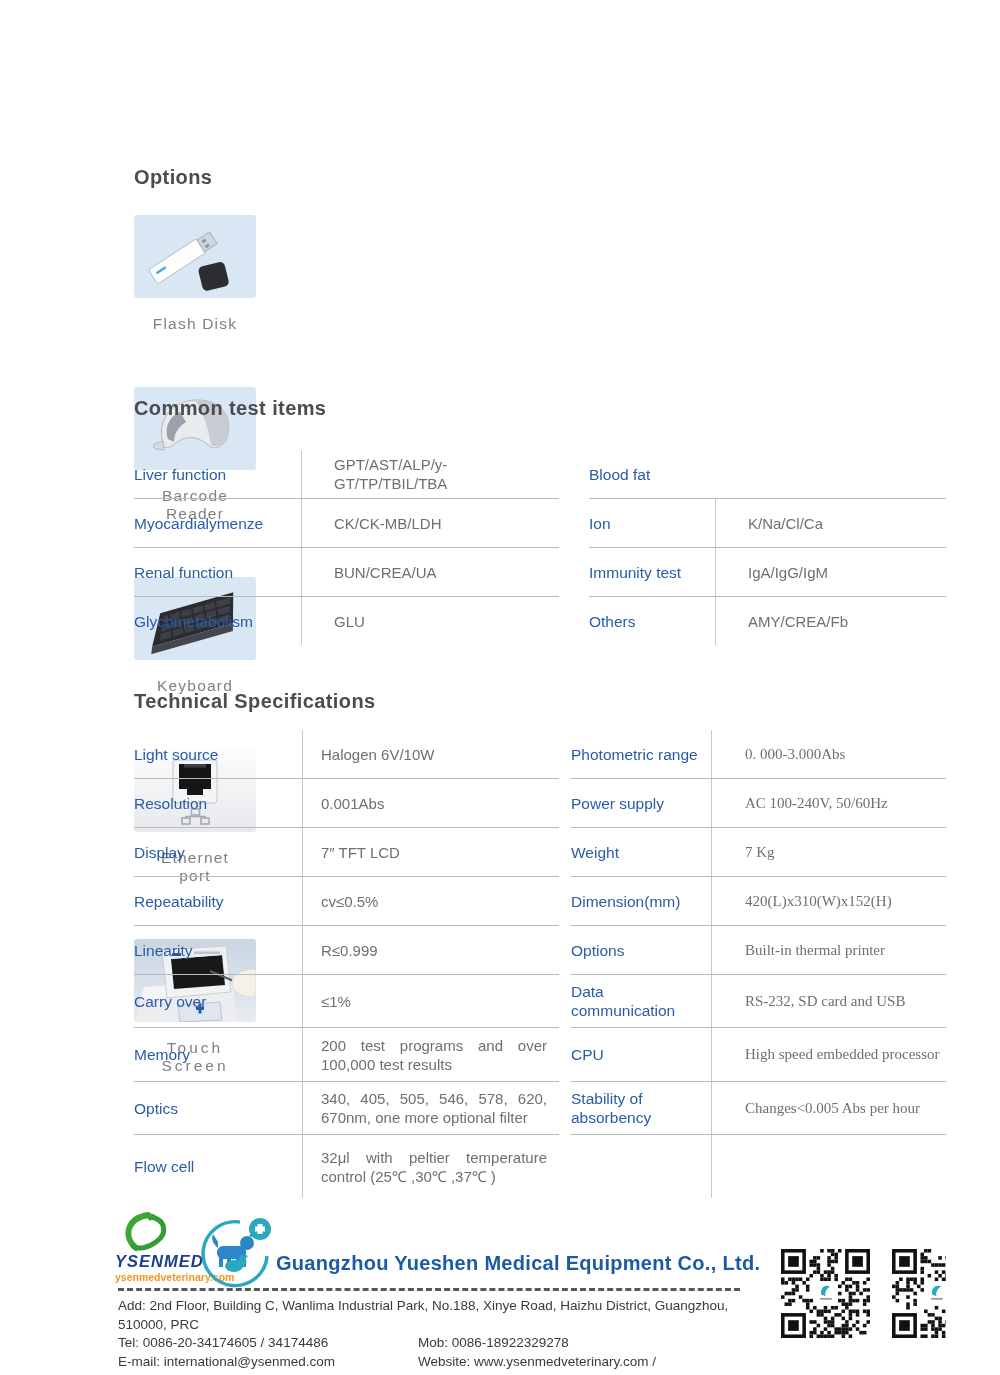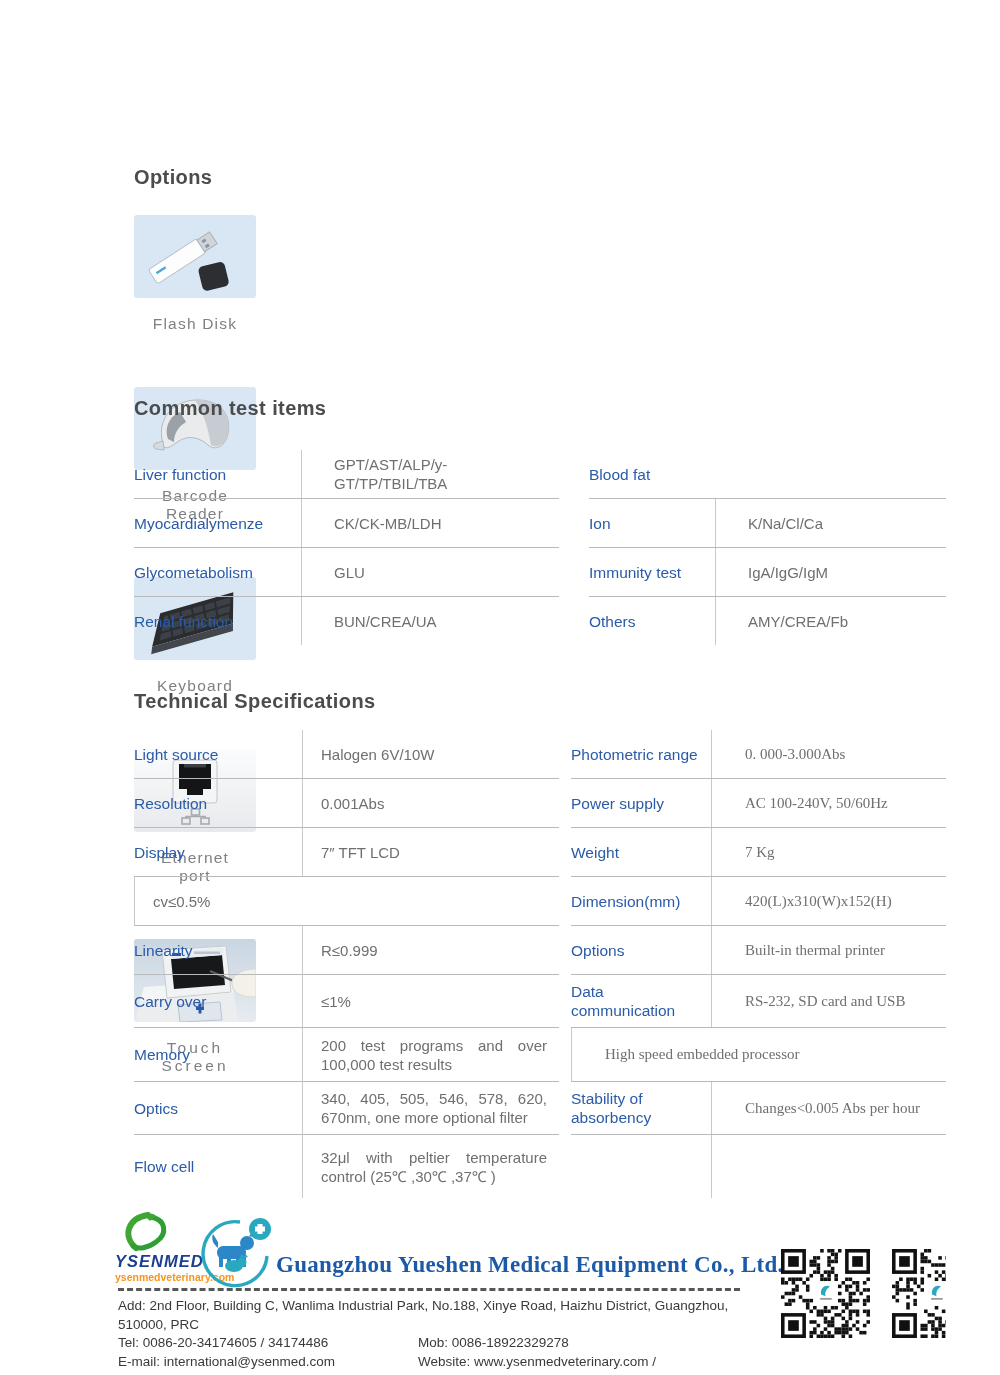--- a/index.html
+++ b/index.html
@@ -164,15 +164,15 @@
         </div>
     </div>
     <div class="trow h48">
+      <div class="tlabel">Renal function</div>
+      <div class="tval">
+          <span>BUN/CREA/UA</span>
+        </div>
+    </div>
+    <div class="trow h48">
       <div class="tlabel">Glycometabolism</div>
       <div class="tval">
           <span>GLU</span>
-        </div>
-    </div>
-    <div class="trow h48">
-      <div class="tlabel">Renal function</div>
-      <div class="tval">
-          <span>BUN/CREA/UA</span>
         </div>
     </div>
   </div>

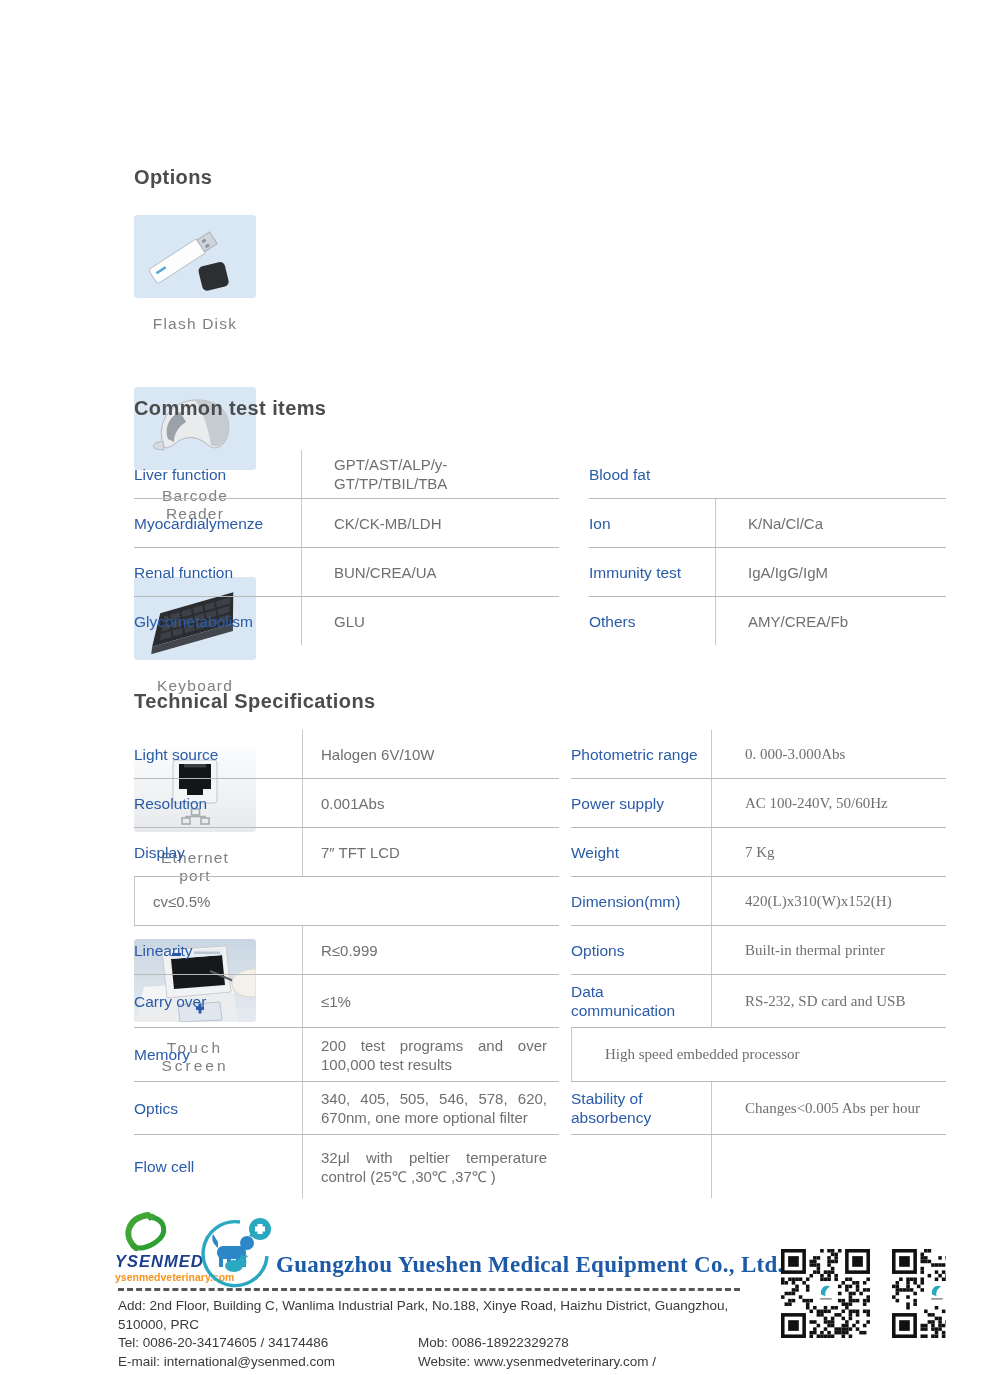--- a/index.html
+++ b/index.html
@@ -223,6 +223,7 @@
         </div>
     </div>
     <div class="trow h48">
+      <div class="tlabel">Repeatability</div>
       <div class="tval">
           <span>cv≤0.5%</span>
         </div>

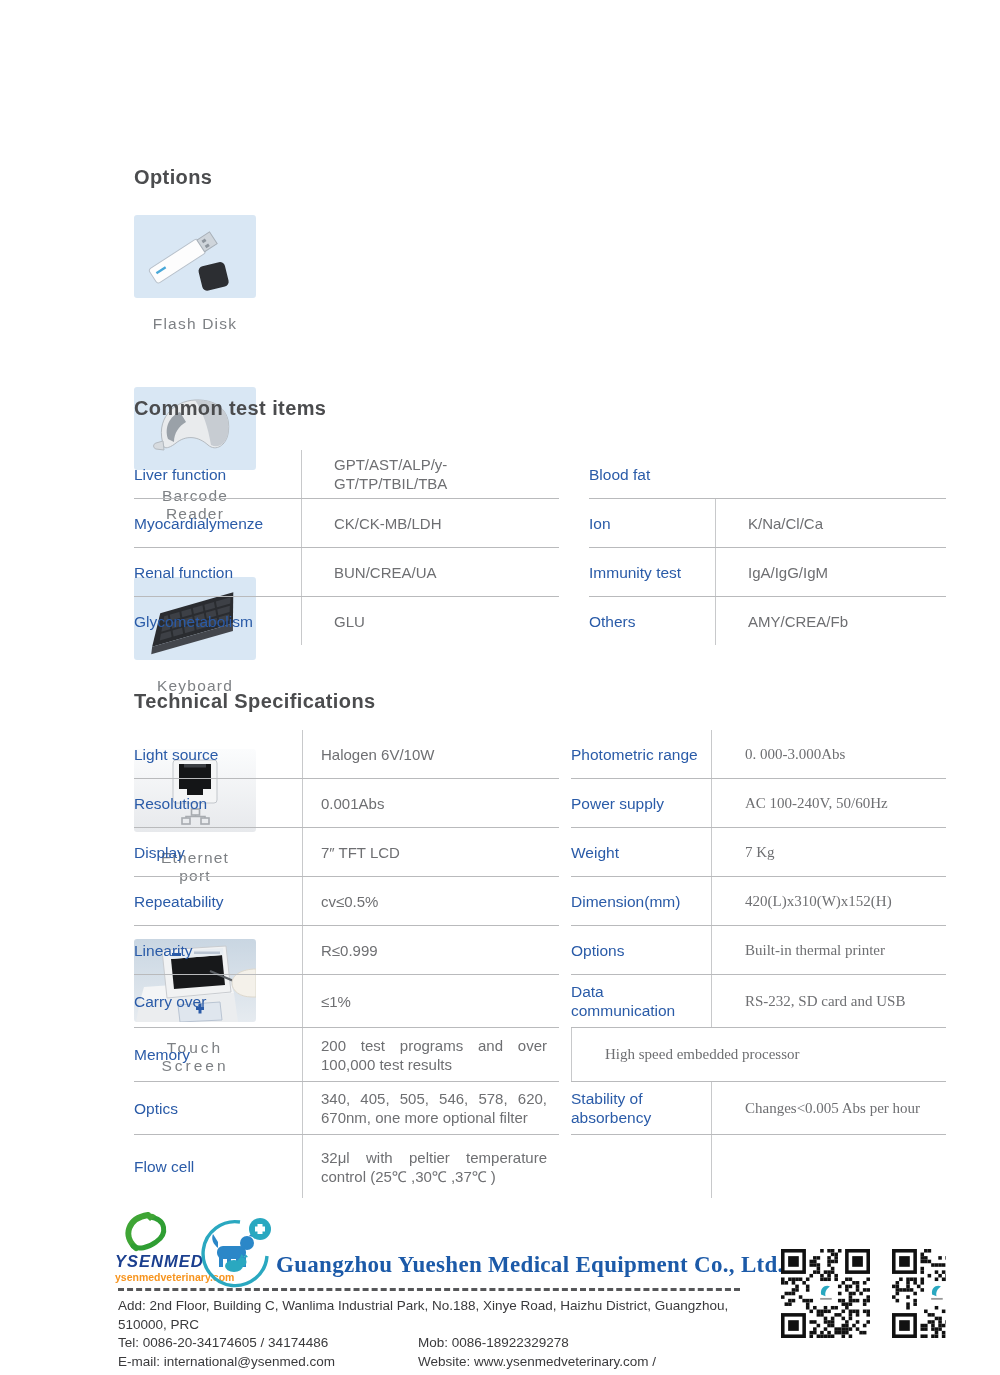--- a/index.html
+++ b/index.html
@@ -298,6 +298,7 @@
         </div>
     </div>
     <div class="trow h53">
+      <div class="tlabel">CPU</div>
       <div class="tval">
           <span>High speed embedded processor</span>
         </div>

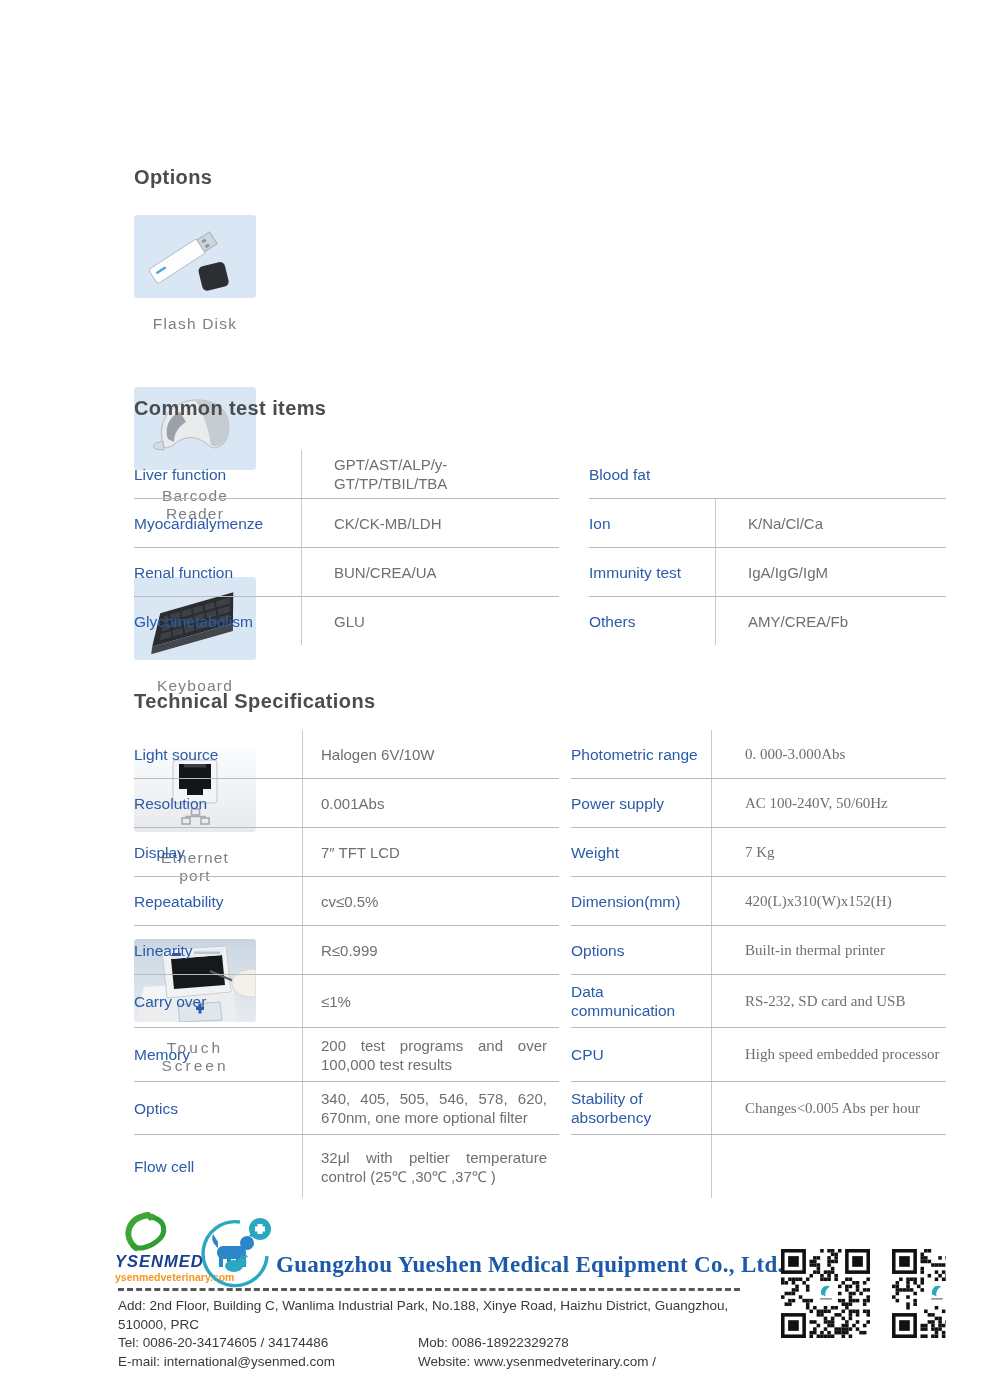--- a/index.html
+++ b/index.html
@@ -40,8 +40,8 @@
 
   
   .logo{position:absolute;left:60px;top:1212px;}
-  .company{position:absolute;left:222px;top:1252px;font-family:Liberation Serif, serif;
-           font-weight:700;font-size:23px;color:#1c5aa8;letter-spacing:.3px;}
+  .company{position:absolute;left:222px;top:1252px;font-family:Liberation Sans, sans-serif;
+           font-weight:700;font-size:20px;color:#1c5aa8;letter-spacing:.3px;}
   .dashline{position:absolute;left:64px;top:1288px;width:622px;border-top:3px dashed #565759;}
   .addr{position:absolute;left:64px;top:1297px;width:660px;color:#3a3a3c;font-size:13.5px;line-height:18.5px;}
   .addr .cols{display:flex;}

